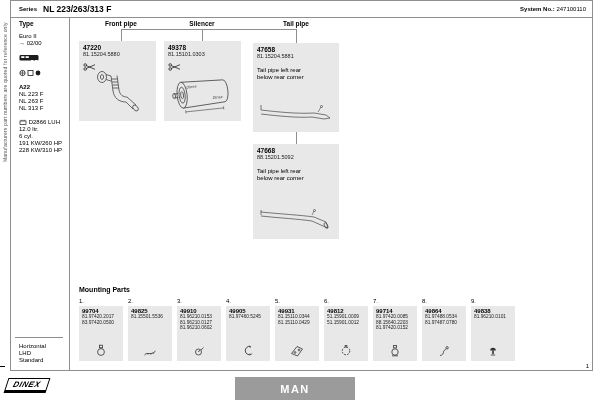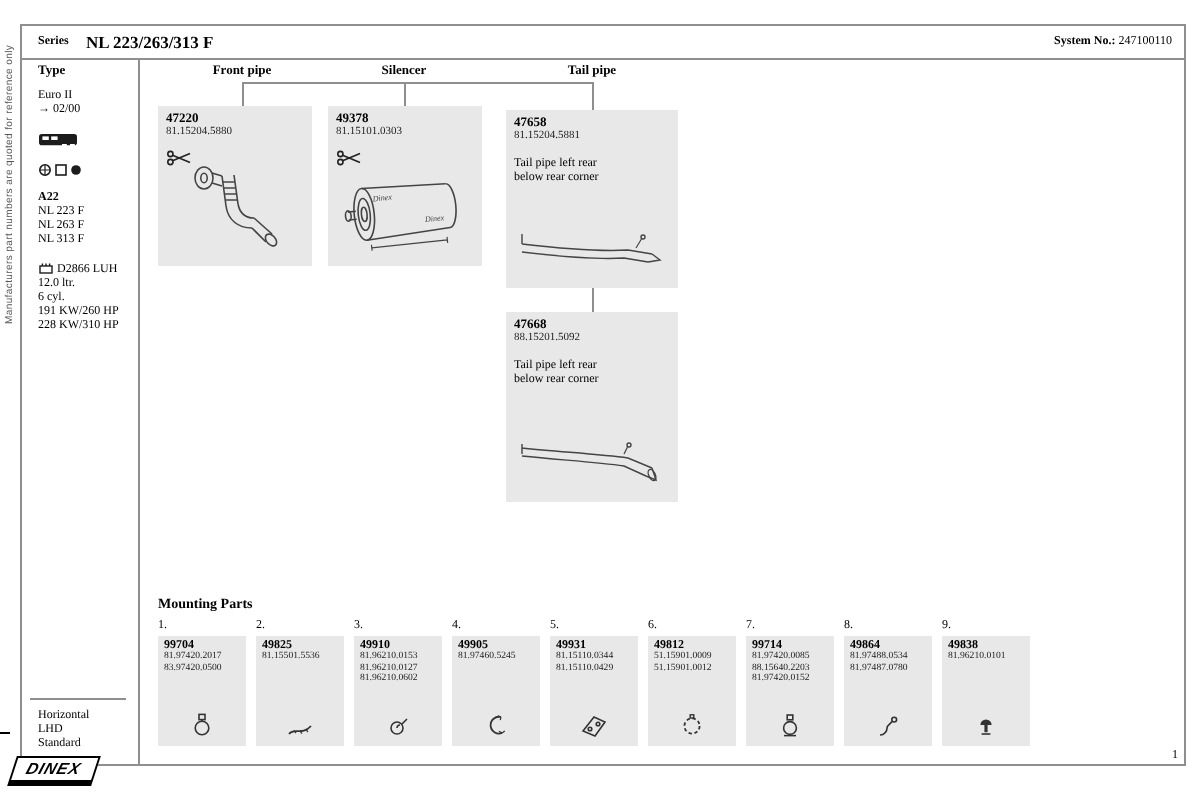--- a/index.html
+++ b/index.html
@@ -8,8 +8,8 @@
   .vtext{position:absolute;left:2px;top:162px;transform:rotate(-90deg);
          transform-origin:0 0;font-size:5px;color:#555;white-space:nowrap;letter-spacing:.2px;}
   .left-dash{position:absolute;left:0;top:366px;width:5px;border-top:1px solid #000;}
-  .sheet{position:absolute;left:10px;top:12px;width:581px;height:369px;
-         border:1px solid #8f8f8f;background:#fff;font-family:Liberation Serif, serif;}
+  .sheet{position:absolute;left:10px;top:0;width:581px;height:369px;
+         border:1px solid #8f8f8f;background:#fff;}
   .hdr{position:absolute;left:0;top:0;right:0;height:16px;border-bottom:1px solid #8f8f8f;}
   .series-label{position:absolute;left:8px;top:5px;font-size:6px;font-weight:bold;}
   .series-value{position:absolute;left:32px;top:3px;font-size:8.5px;font-weight:bold;}

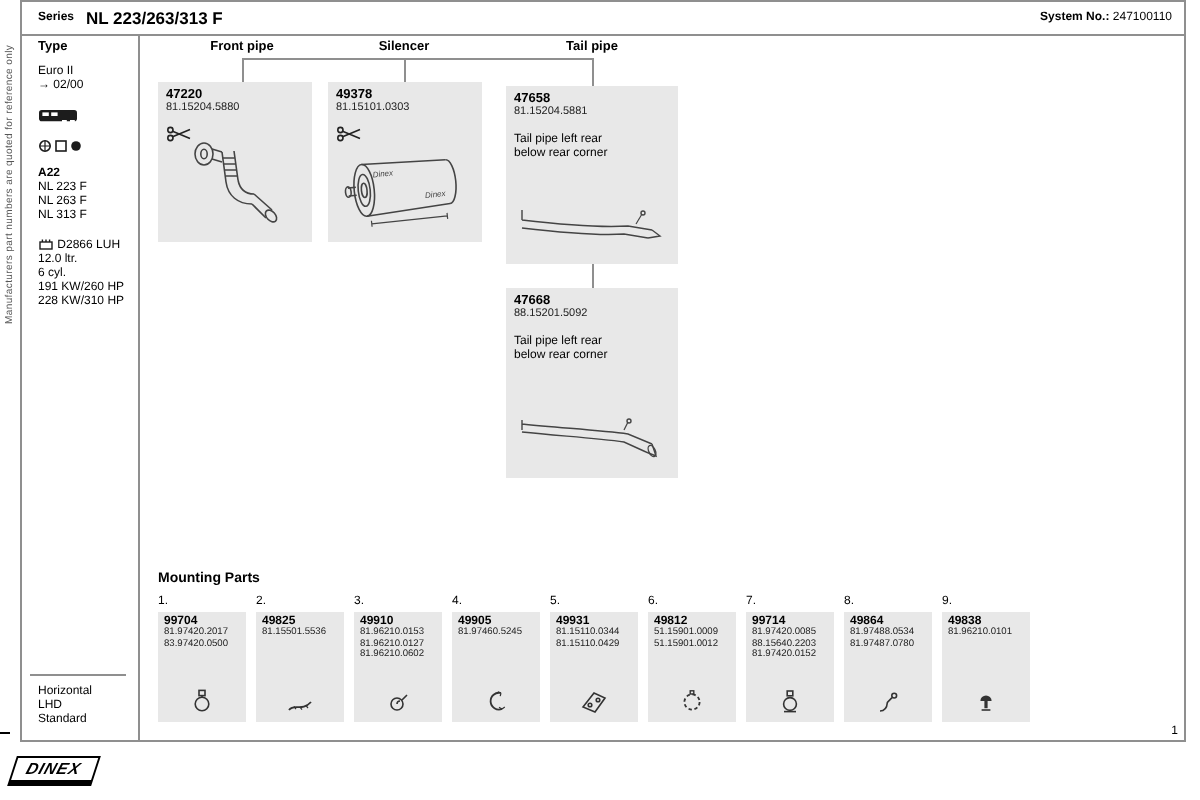--- a/index.html
+++ b/index.html
@@ -355,6 +355,7 @@
   </div>
 
   <div class="dinex">DINEX</div>
+  <div class="man-badge">MAN</div>
 
 </div>
 

